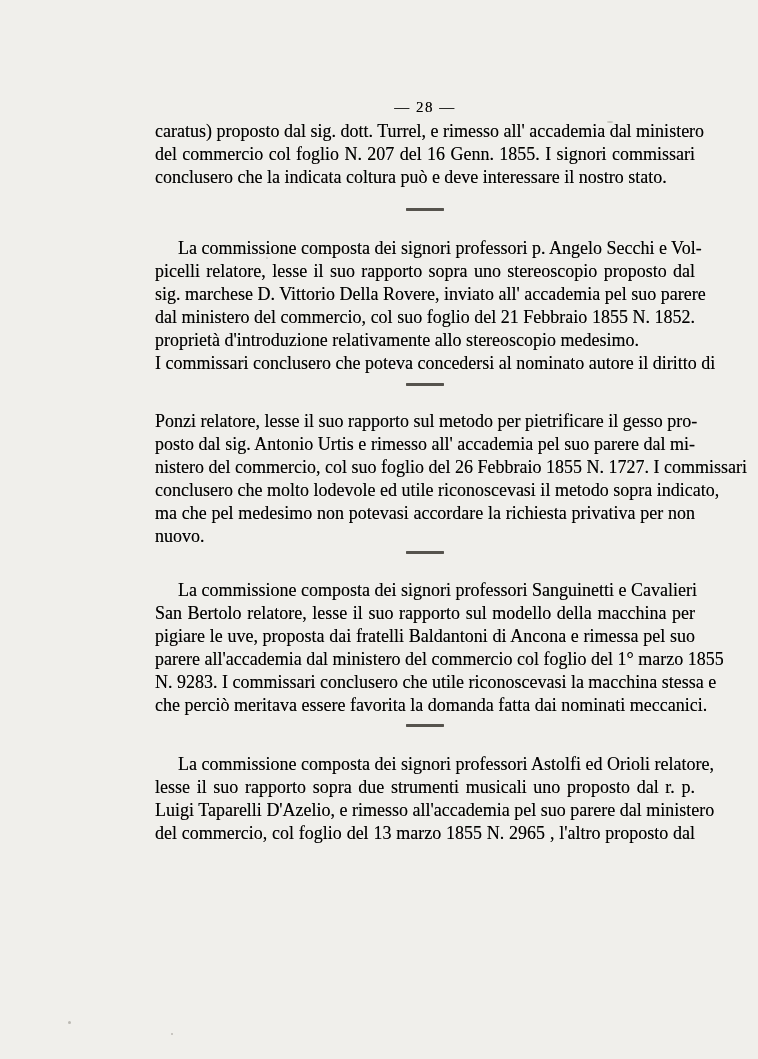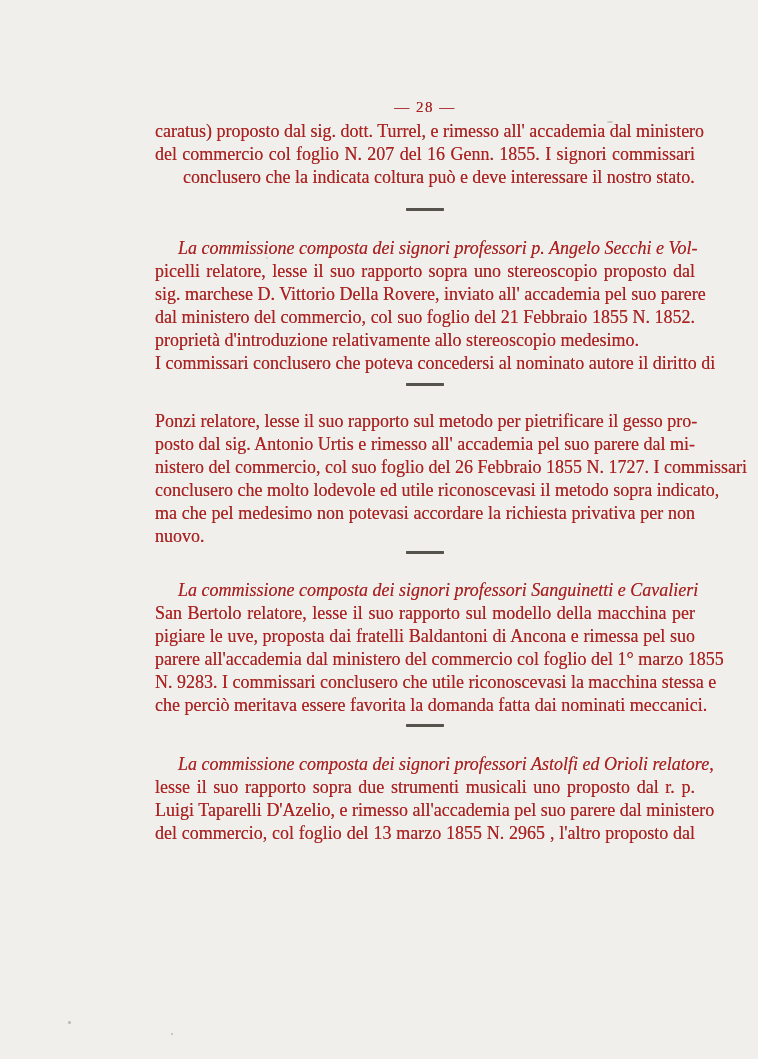--- a/index.html
+++ b/index.html
@@ -16,7 +16,7 @@
       radial-gradient(ellipse 420px 260px at 75% 12%, rgba(255,255,255,0.45), rgba(255,255,255,0) 75%),
       linear-gradient(180deg, #f1f0ec 0%, #f0efeb 60%, #edecе7 88%, #ebe9e4 100%);
     font-family: "Liberation Serif", serif;
-    color: #b91c1c;
+    color: #000000;
   }
   .page-number {
     position: absolute;

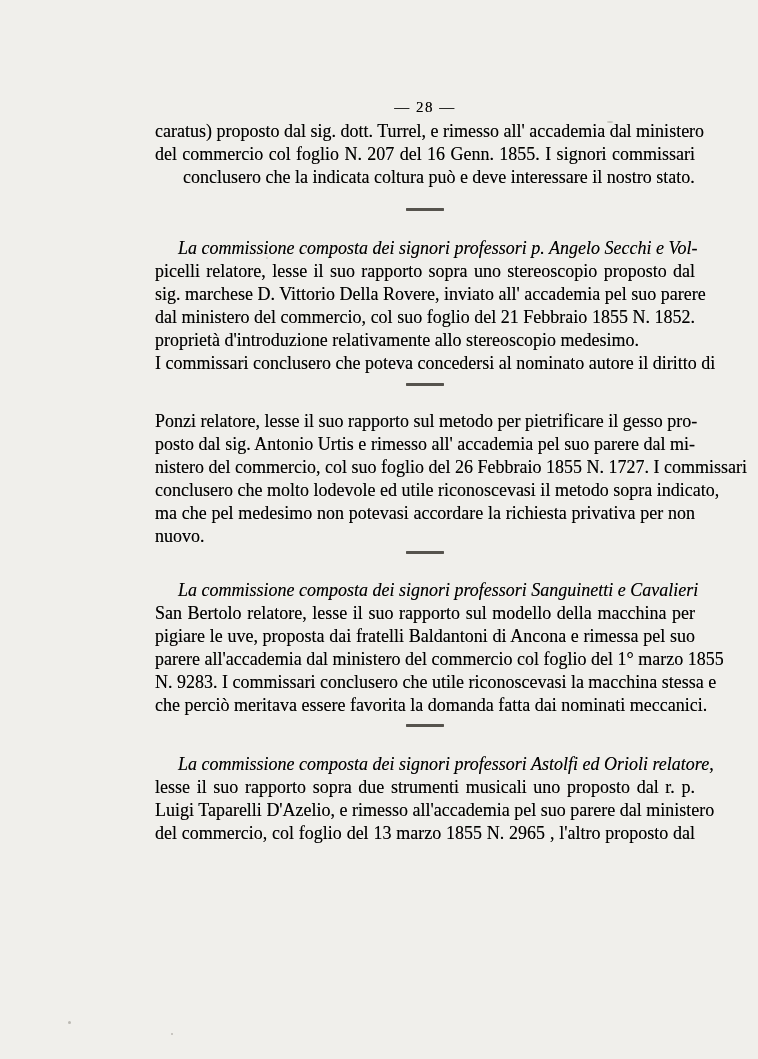--- a/index.html
+++ b/index.html
@@ -48,7 +48,7 @@
   }
   .line.indent { padding-left: 23px; font-style: italic; }
   .line.loose  { text-align-last: left; }
-  .line.semi45 { padding-right: 45px; margin-left: 28px; }
+  .line.semi45 { padding-right: 45px; }
   .line.semi20 { padding-right: 20px; }
   .line.semi10 { padding-right: 10px; }
   .divider {

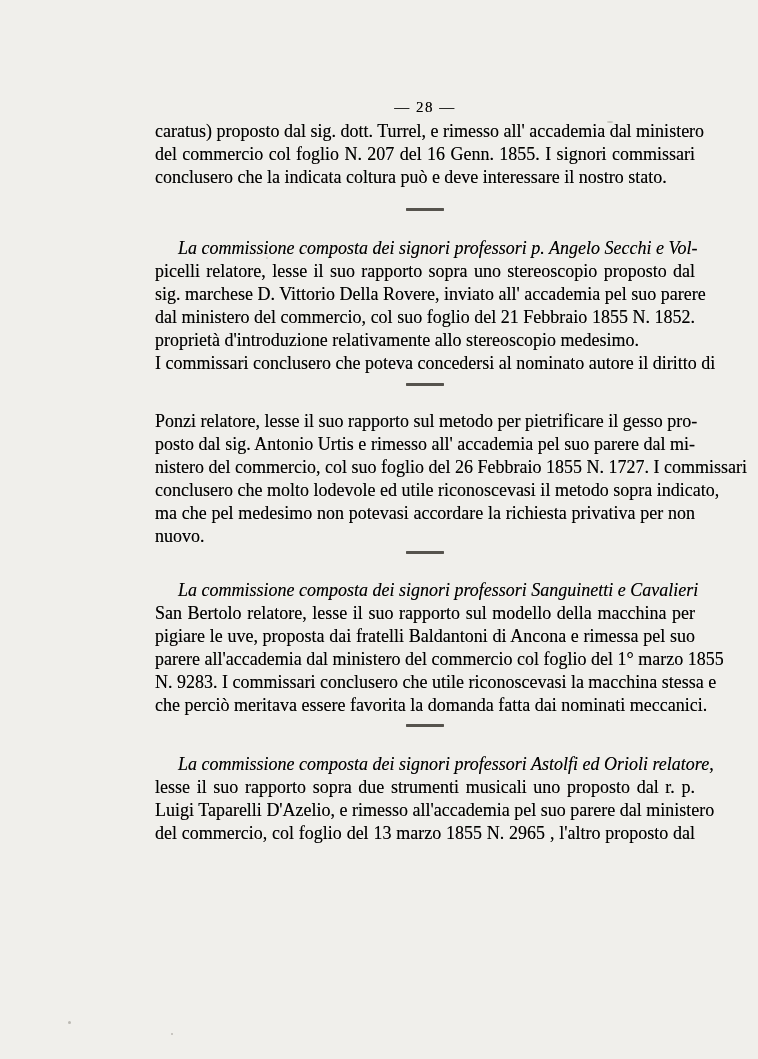--- a/index.html
+++ b/index.html
@@ -46,7 +46,7 @@
     text-justify: inter-word;
     text-shadow: 0 0 0.5px rgba(61,58,53,0.65);
   }
-  .line.indent { padding-left: 23px; font-style: italic; }
+  .line.indent { padding-left: 23px; }
   .line.loose  { text-align-last: left; }
   .line.semi45 { padding-right: 45px; }
   .line.semi20 { padding-right: 20px; }

